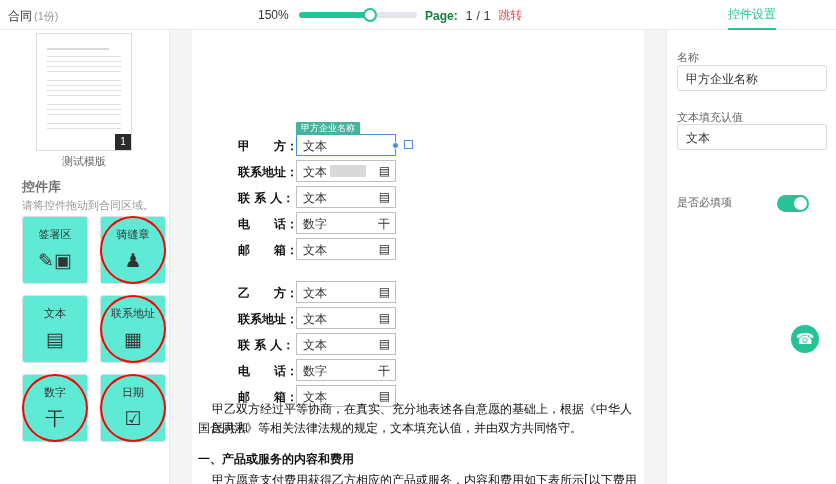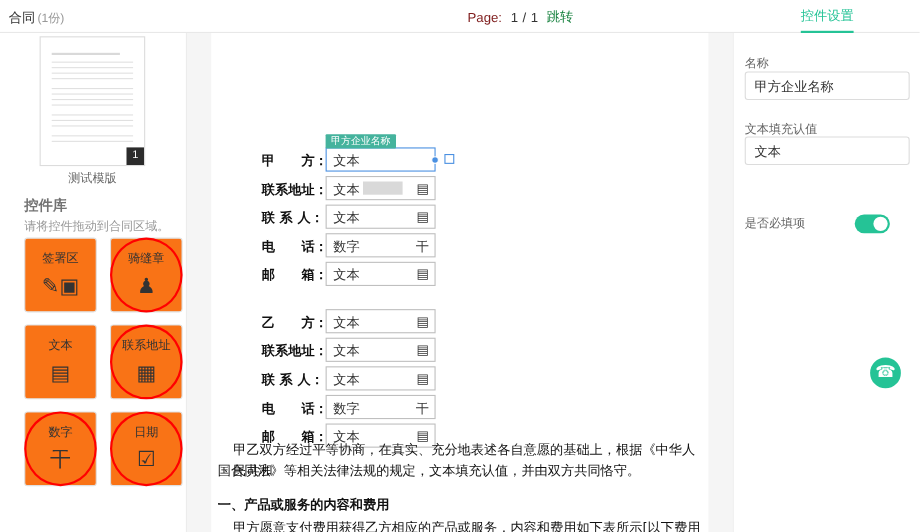--- a/index.html
+++ b/index.html
@@ -359,6 +359,13 @@
     <span>合同</span><span class="count">(1份)</span>
   </div>
 
+  <div class="zoom-group">
+    <span class="zoom-label">150%</span>
+    <div class="slider-track">
+      <div class="slider-fill"></div>
+      <div class="slider-handle"></div>
+    </div>
+  </div>
 
   <div class="page-group">
     <span class="page-label">Page:</span>

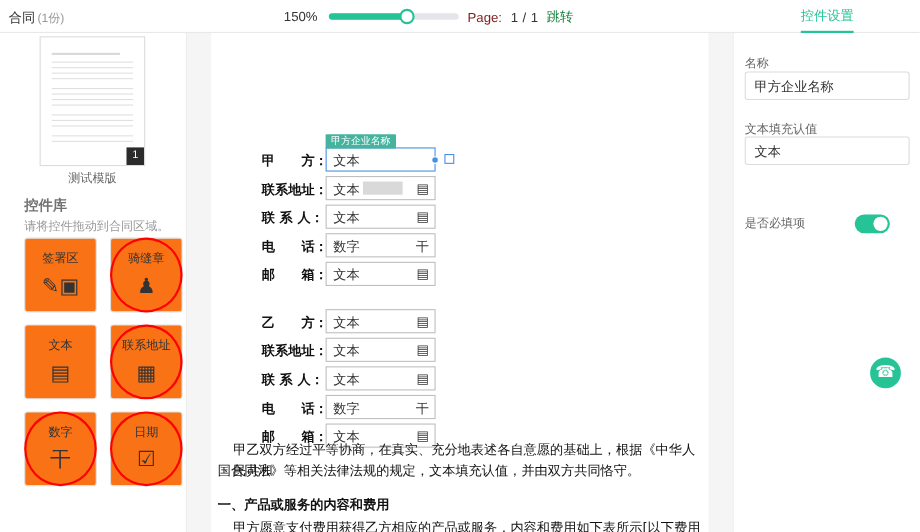--- a/index.html
+++ b/index.html
@@ -81,7 +81,7 @@
     align-items: center;
     font-size: 12px;
   }
-  .page-label { color: #7f1d1d; margin-right: 8px; font-weight: normal; }
+  .page-label { color: #15803d; margin-right: 8px; font-weight: bold; }
   .page-current { color: #333; margin-right: 4px; }
   .page-sep { color: #333; margin-right: 4px; }
   .page-total { color: #333; margin-right: 8px; }

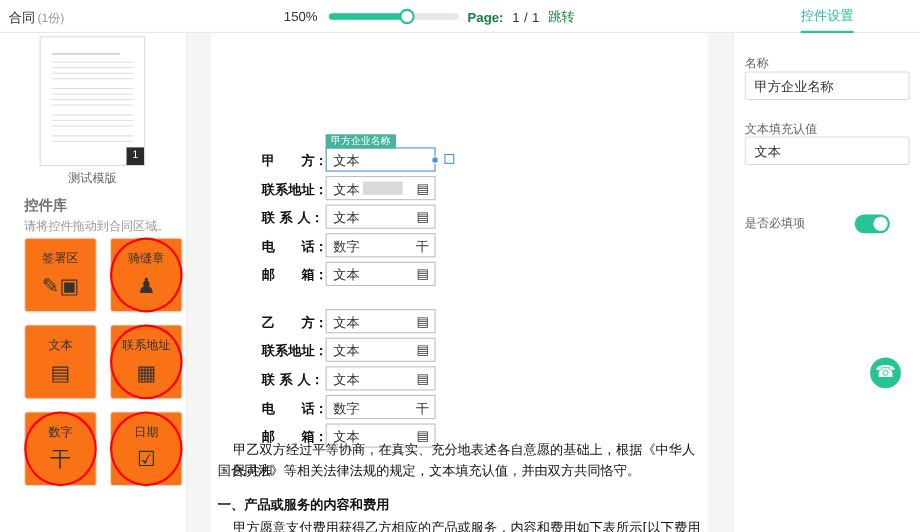--- a/index.html
+++ b/index.html
@@ -85,7 +85,7 @@
   .page-current { color: #333; margin-right: 4px; }
   .page-sep { color: #333; margin-right: 4px; }
   .page-total { color: #333; margin-right: 8px; }
-  .page-jump { color: #15803d; cursor: pointer; }
+  .page-jump { color: #ef4444; cursor: pointer; }
 
   .panel-tab {
     position: absolute;

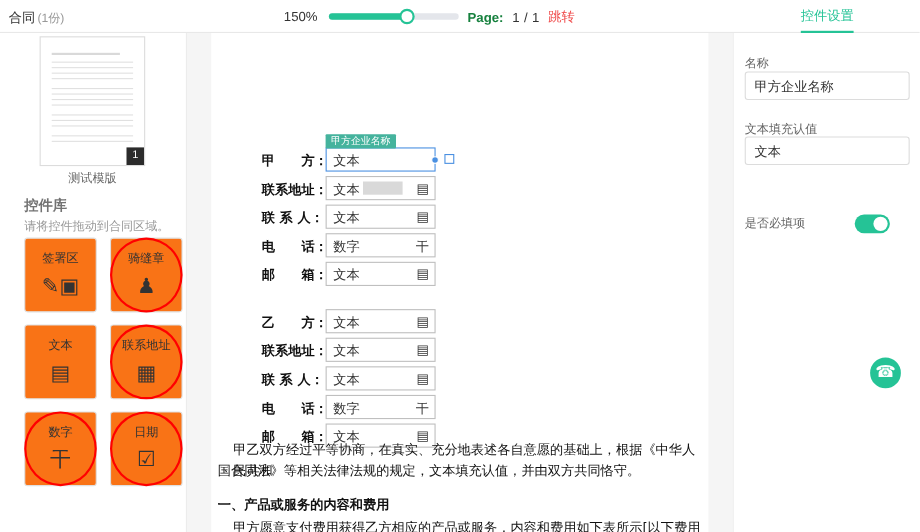--- a/index.html
+++ b/index.html
@@ -174,7 +174,7 @@
     border: 1px solid #e0e0e0;
     border-radius: 3px;
     box-sizing: border-box;
-    background: #f97316;
+    background: #5eead4;
   }
   .lib-cell .lbl {
     position: absolute;

